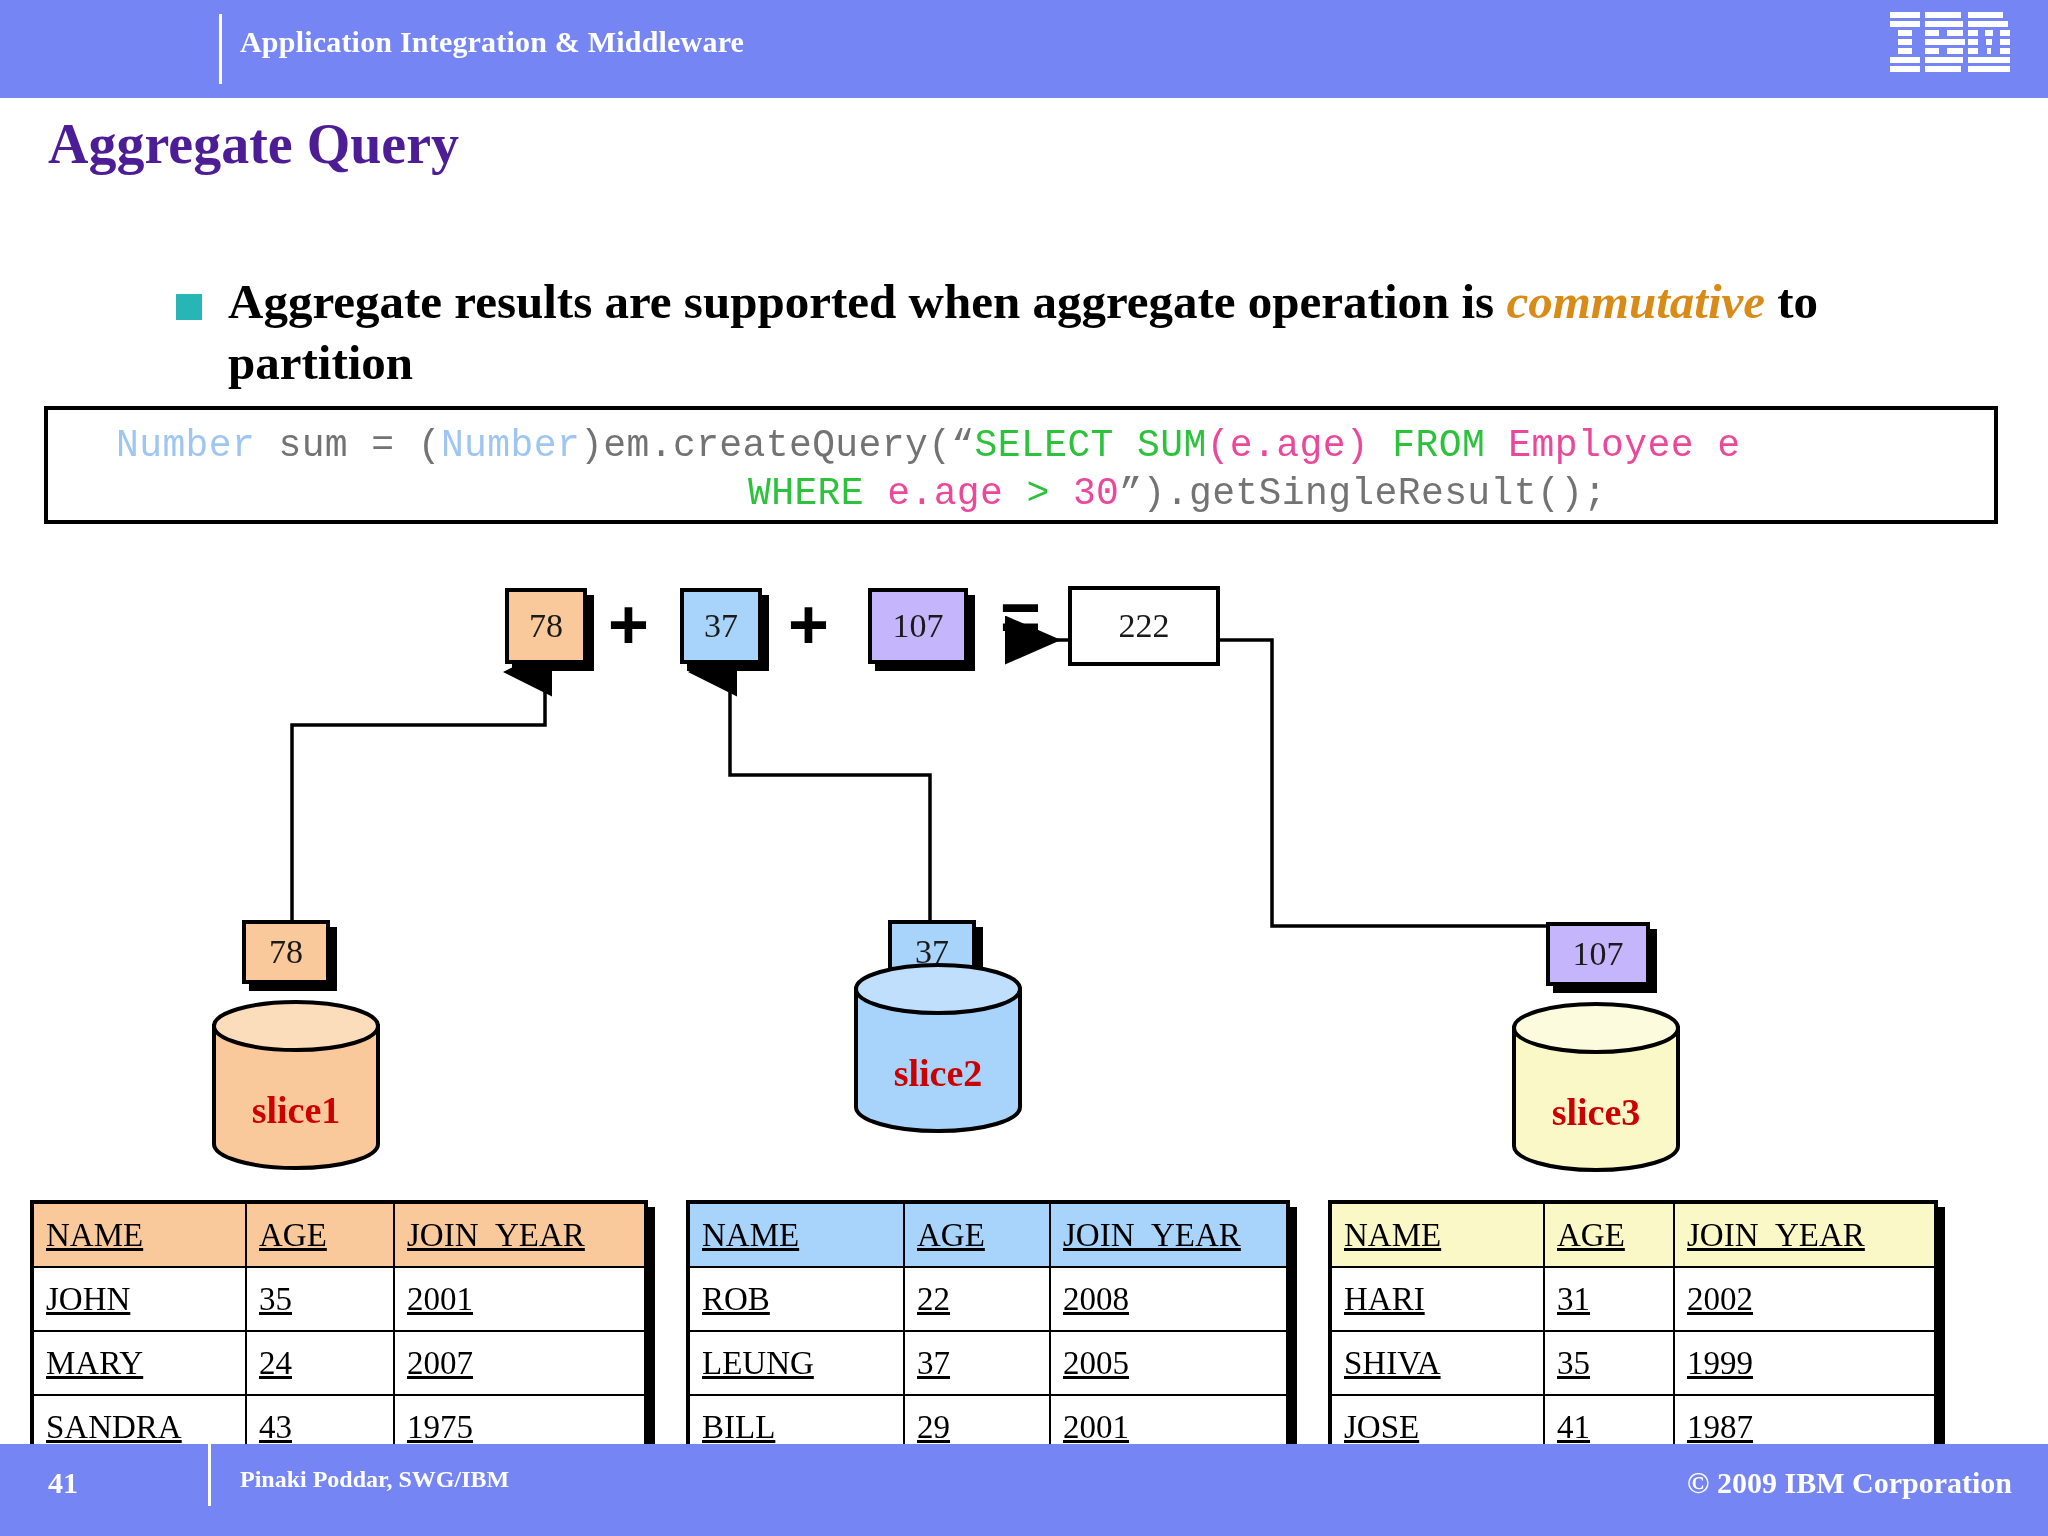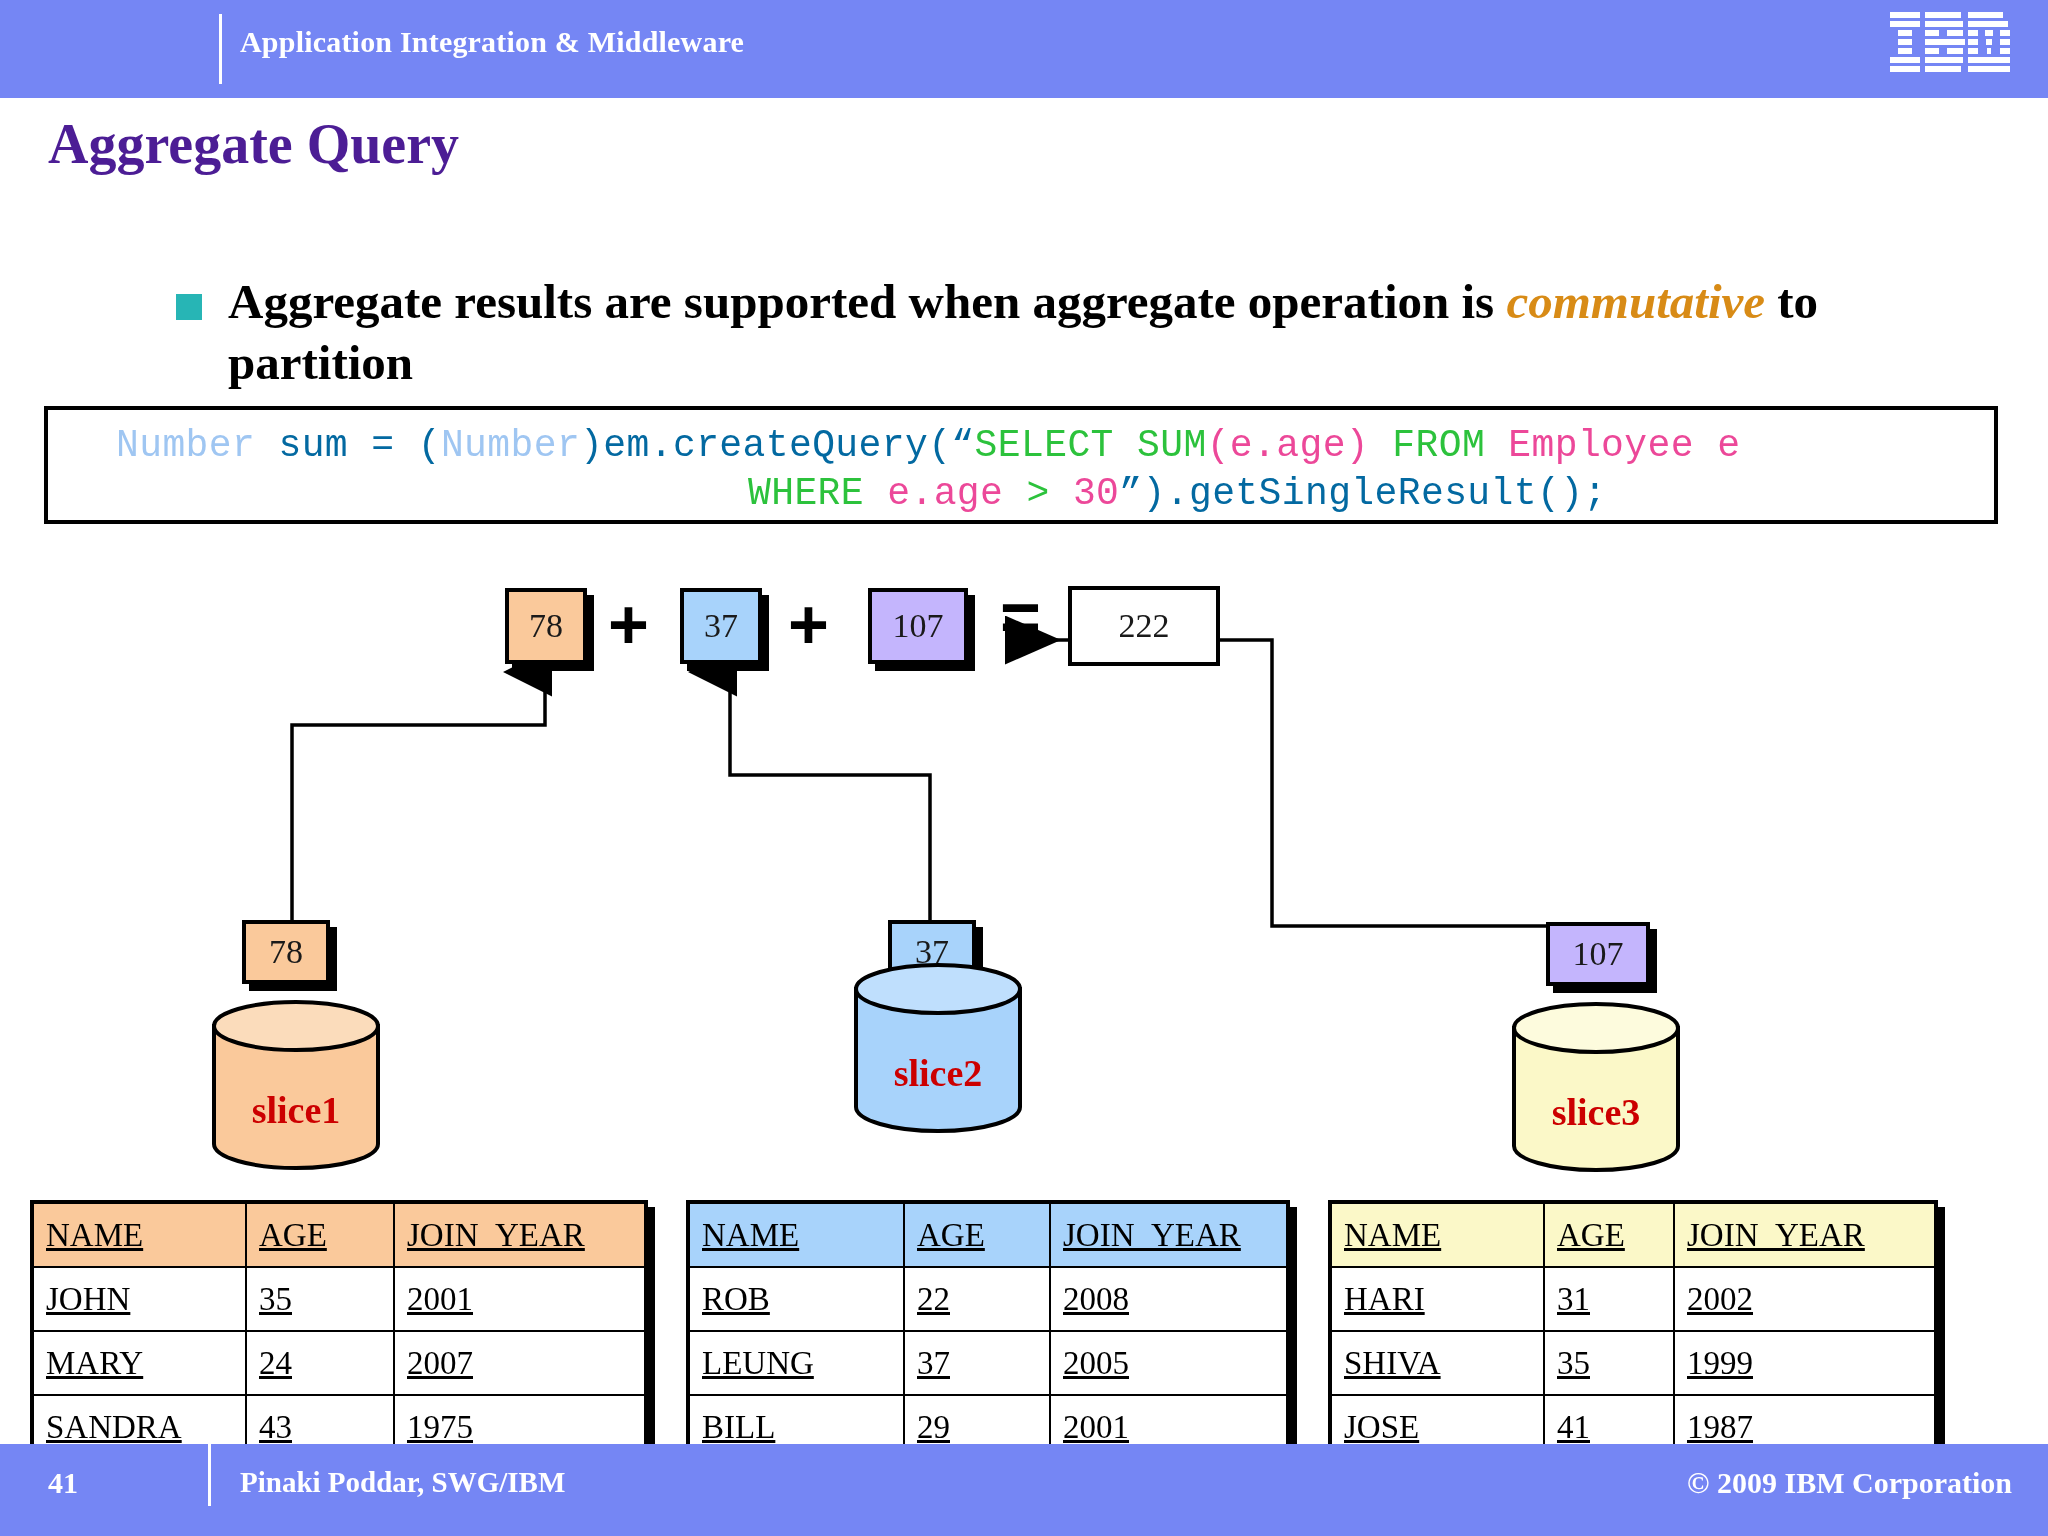--- a/index.html
+++ b/index.html
@@ -69,7 +69,7 @@
   .c-type{color:#9fc6f2;}
   .c-kw{color:#2cc23c;}
   .c-id{color:#ec4899;}
-  .c-plain{color:#0369a1;}
+  .c-plain{color:#737373;}
 
   
   .diagram{position:absolute;left:0;top:0;width:2048px;height:1536px;pointer-events:none;}

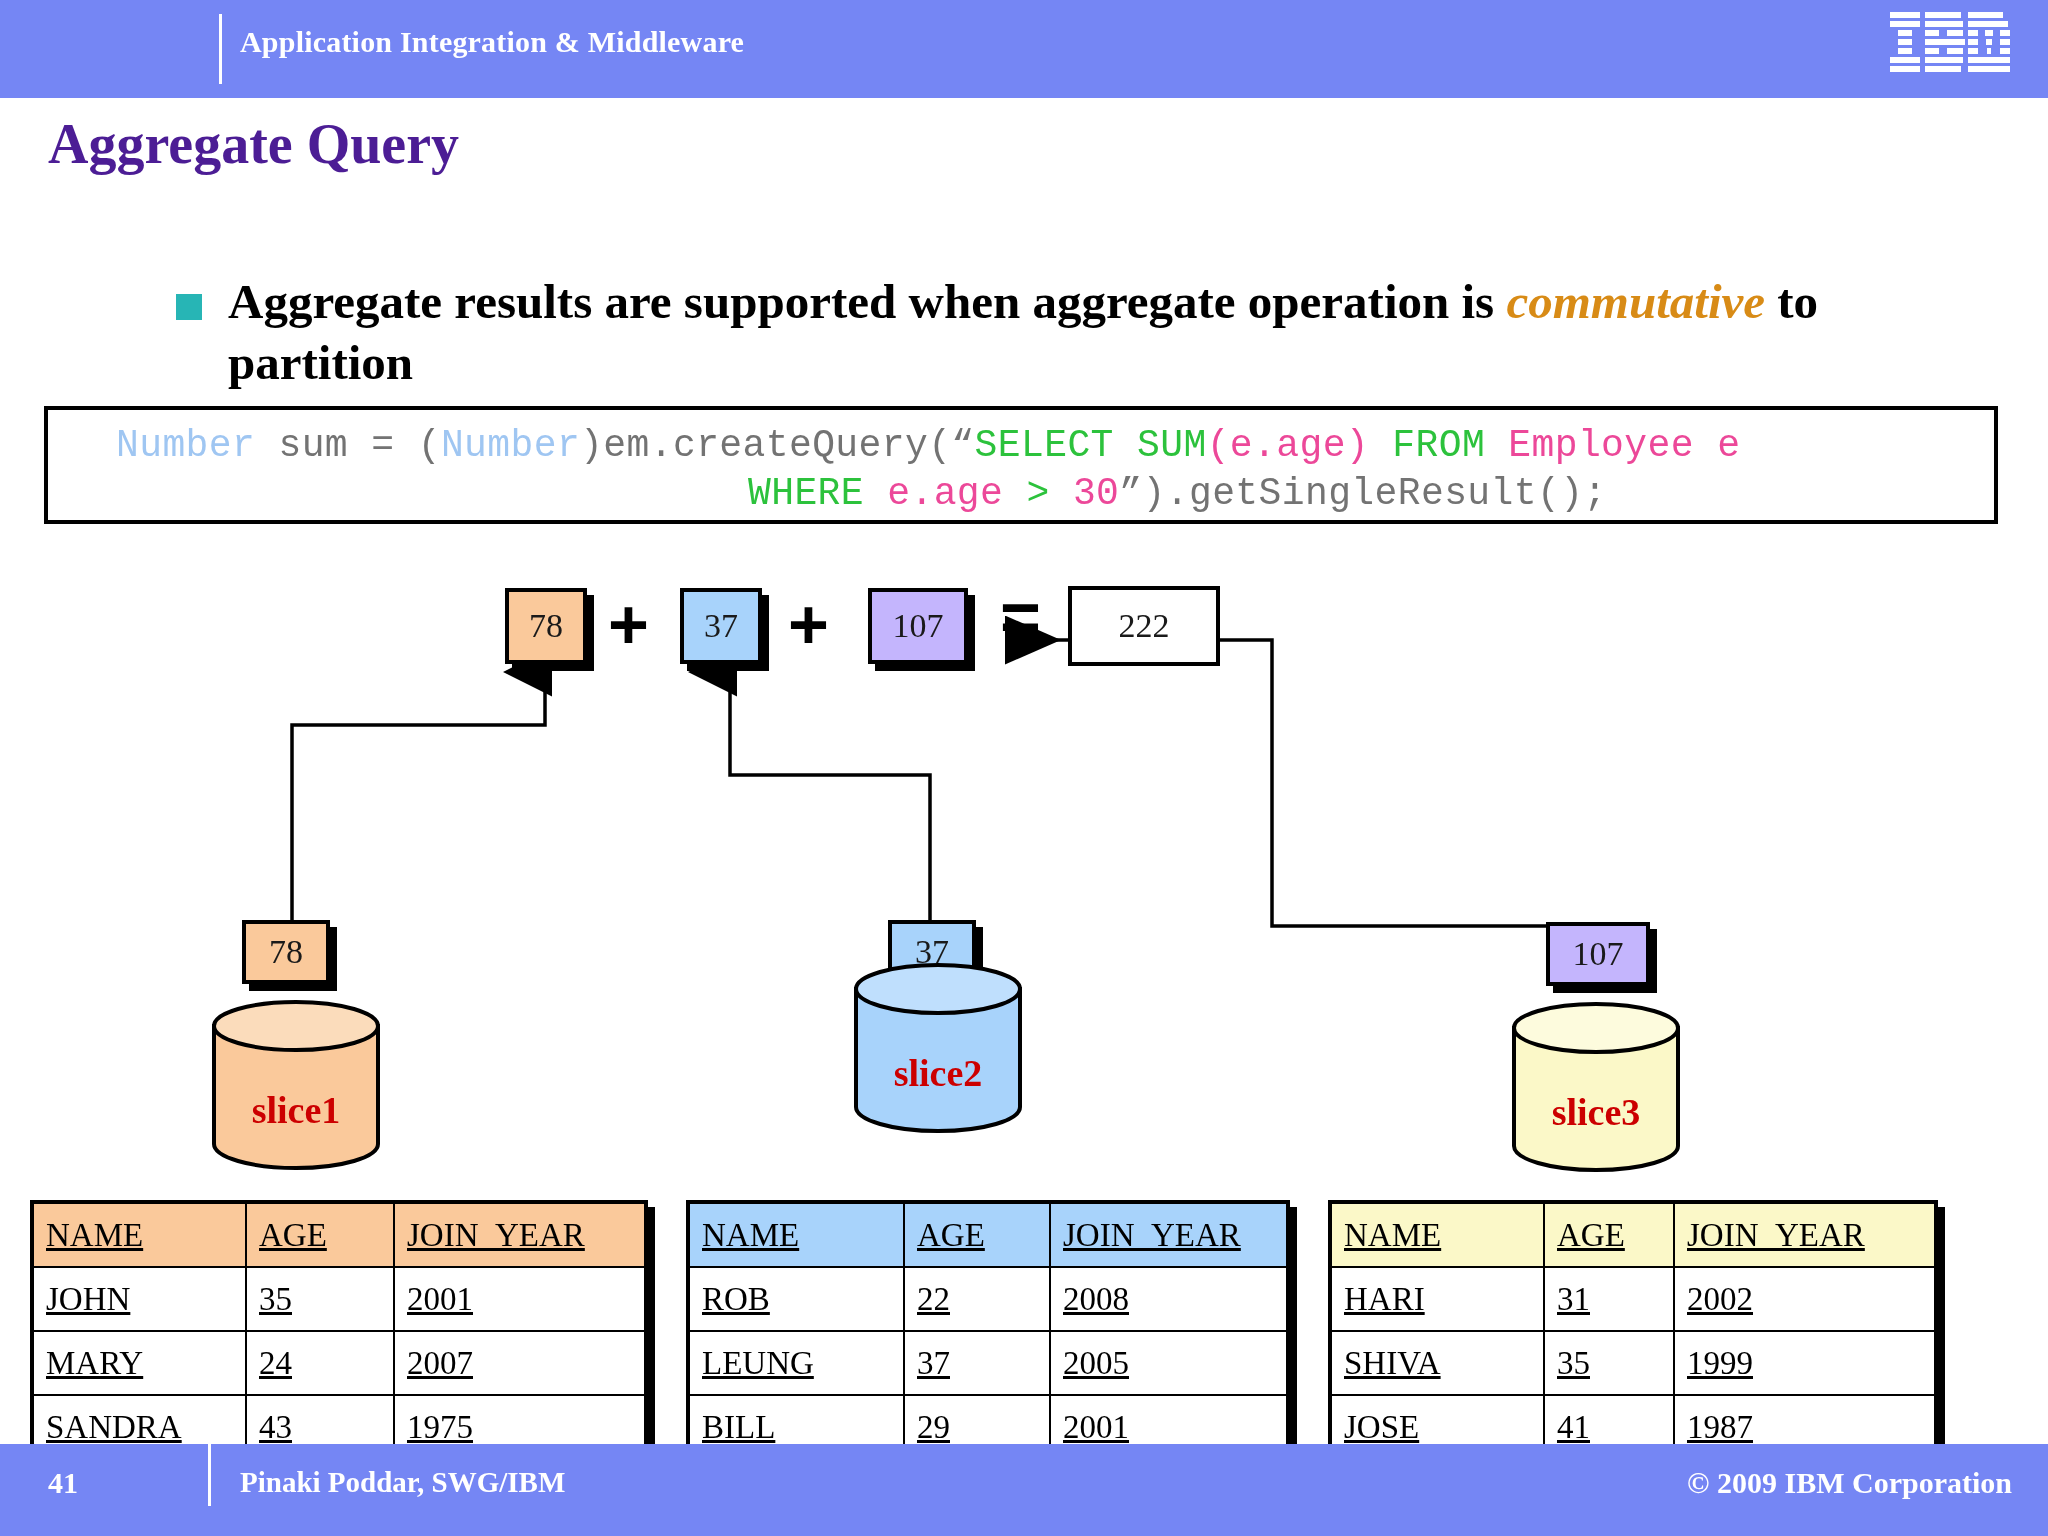--- a/index.html
+++ b/index.html
@@ -136,7 +136,7 @@
     font-family:"Liberation Serif", serif;
   }
   .footer-author{
-    position:absolute;left:240px;top:22px;color:#fff;font-size:29px;font-weight:bold;
+    position:absolute;left:240px;top:22px;color:#fff;font-size:24px;font-weight:bold;
     font-family:"Liberation Serif", serif;
   }
   .footer-copy{

